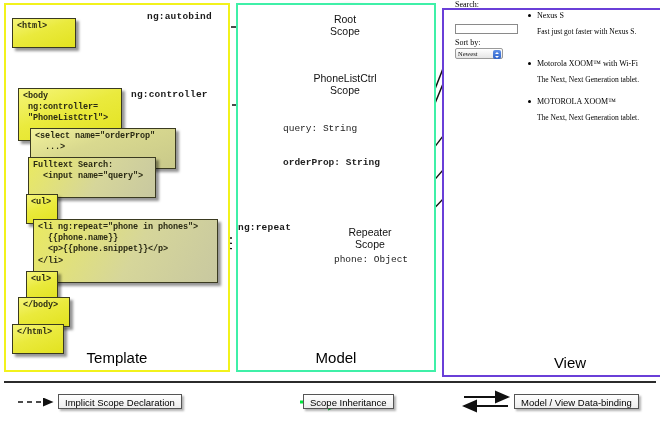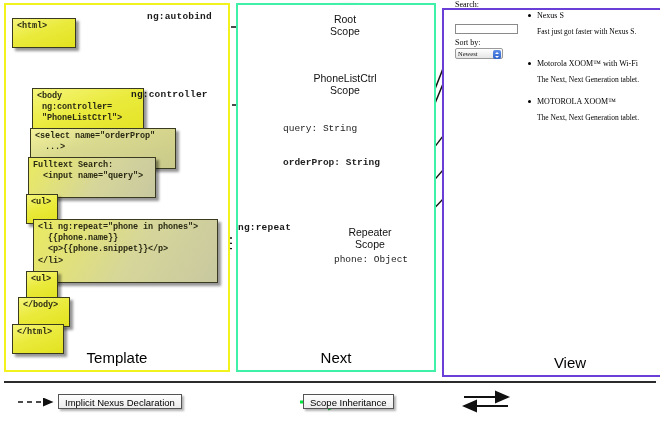--- a/index.html
+++ b/index.html
@@ -302,7 +302,7 @@
 
   <div class="codebox" style="left:12px;  top:18px;  width:64px;">&lt;html&gt;</div>
 
-  <div class="codebox" style="left:18px;  top:88px;  width:112px;margin-left:14px;">&lt;body
+  <div class="codebox" style="left:18px;  top:88px;  width:104px;">&lt;body
  ng:controller=
  "PhoneListCtrl"&gt;</div>
 

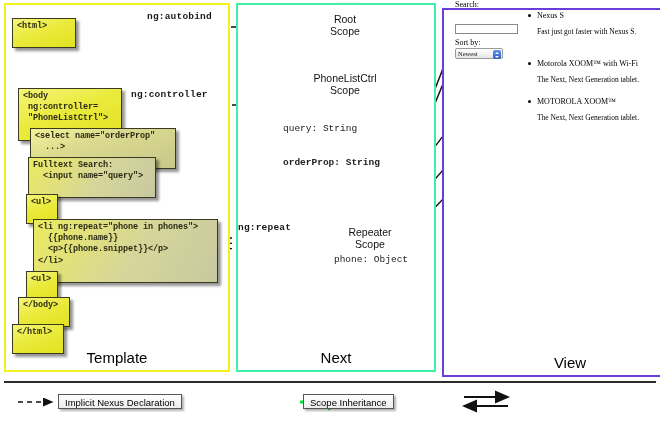--- a/index.html
+++ b/index.html
@@ -294,7 +294,7 @@
     <div class="panel-label">Template</div>
   </div>
   <div class="panel panel-model">
-    <div class="panel-label">Next</div>
+    <div class="panel-label">Model</div>
   </div>
   <div class="panel panel-view">
     <div class="panel-label">View</div>

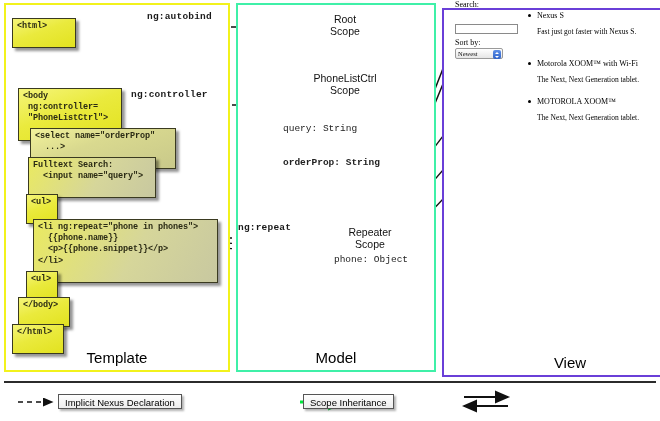--- a/index.html
+++ b/index.html
@@ -372,7 +372,7 @@
 
   <div class="legend-rule"></div>
 
-  <div class="legend-box" style="left:58px; top:394px;">Implicit Nexus Declaration</div>
+  <div class="legend-box" style="left:58px; top:394px;">Implicit Scope Declaration</div>
   <div class="legend-box" style="left:303px; top:394px;">Scope Inheritance</div>
 
 </div>

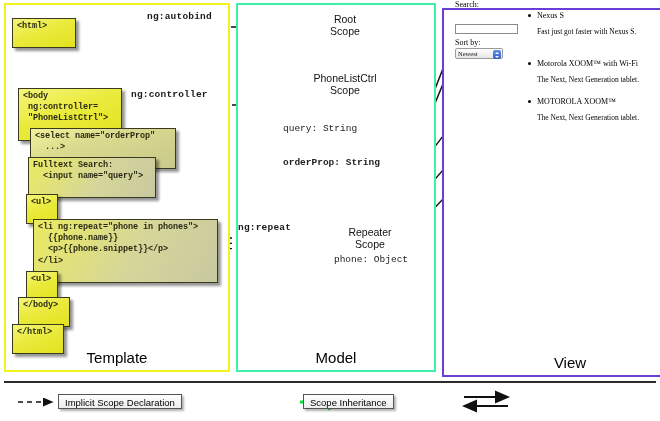--- a/index.html
+++ b/index.html
@@ -374,6 +374,7 @@
 
   <div class="legend-box" style="left:58px; top:394px;">Implicit Scope Declaration</div>
   <div class="legend-box" style="left:303px; top:394px;">Scope Inheritance</div>
+  <div class="legend-box" style="left:514px; top:394px;">Model / View Data-binding</div>
 
 </div>
 

